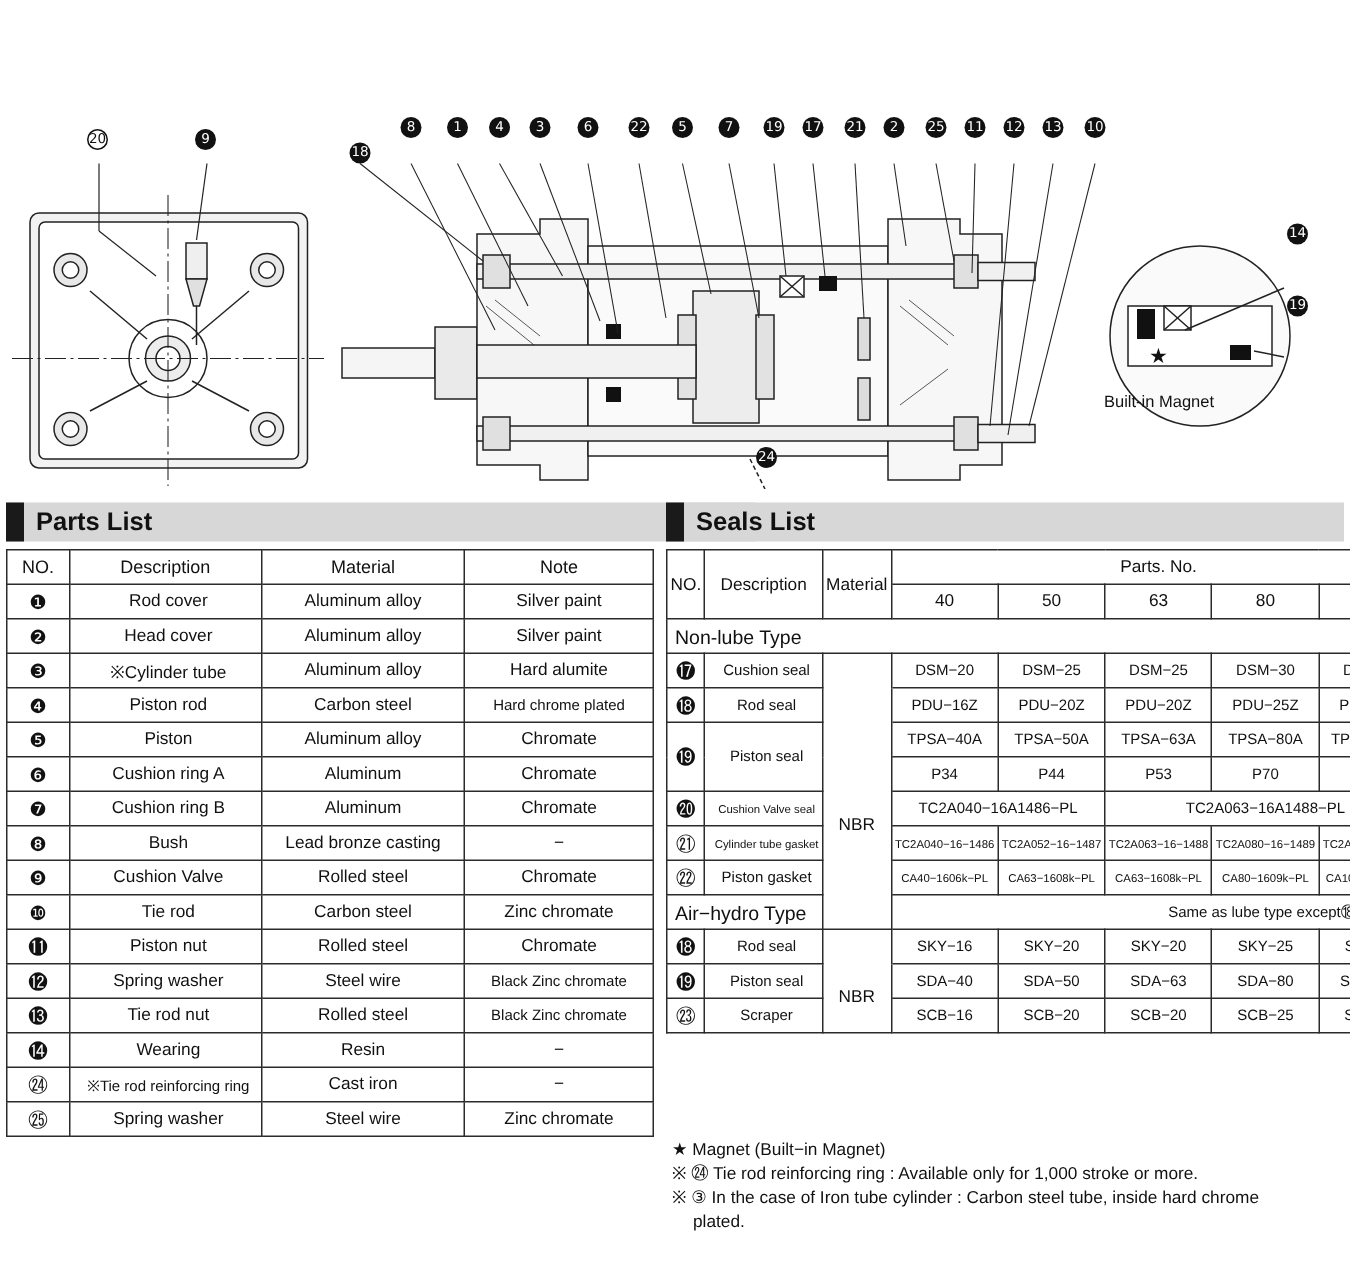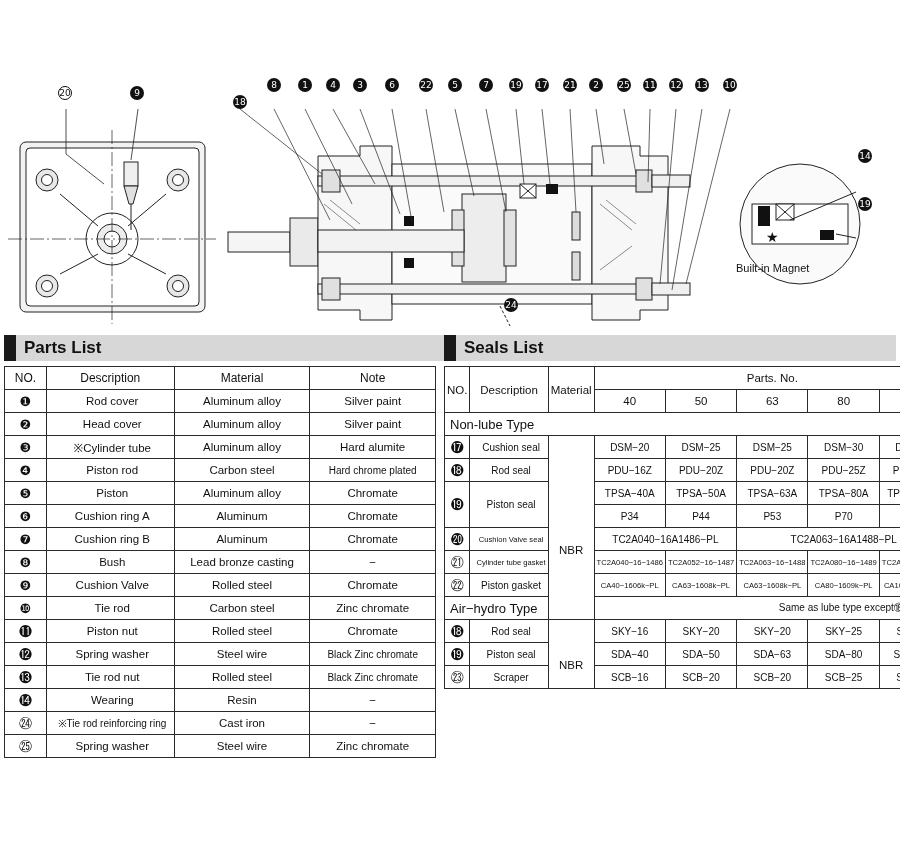--- a/index.html
+++ b/index.html
@@ -473,6 +473,12 @@
       </tbody>
   </table>
 
+  <div class="notes" style="left:448px; top:760px; width:450px;">
+    <div>★ Magnet (Built−in Magnet)</div>
+    <div>※ ㉔ Tie rod reinforcing ring : Available only for 1,000 stroke or more.</div>
+    <div>※ ③ In the case of Iron tube cylinder : Carbon steel tube, inside hard chrome</div>
+    <div style="padding-left:14px;">plated.</div>
+  </div>
 
 </div>
 

